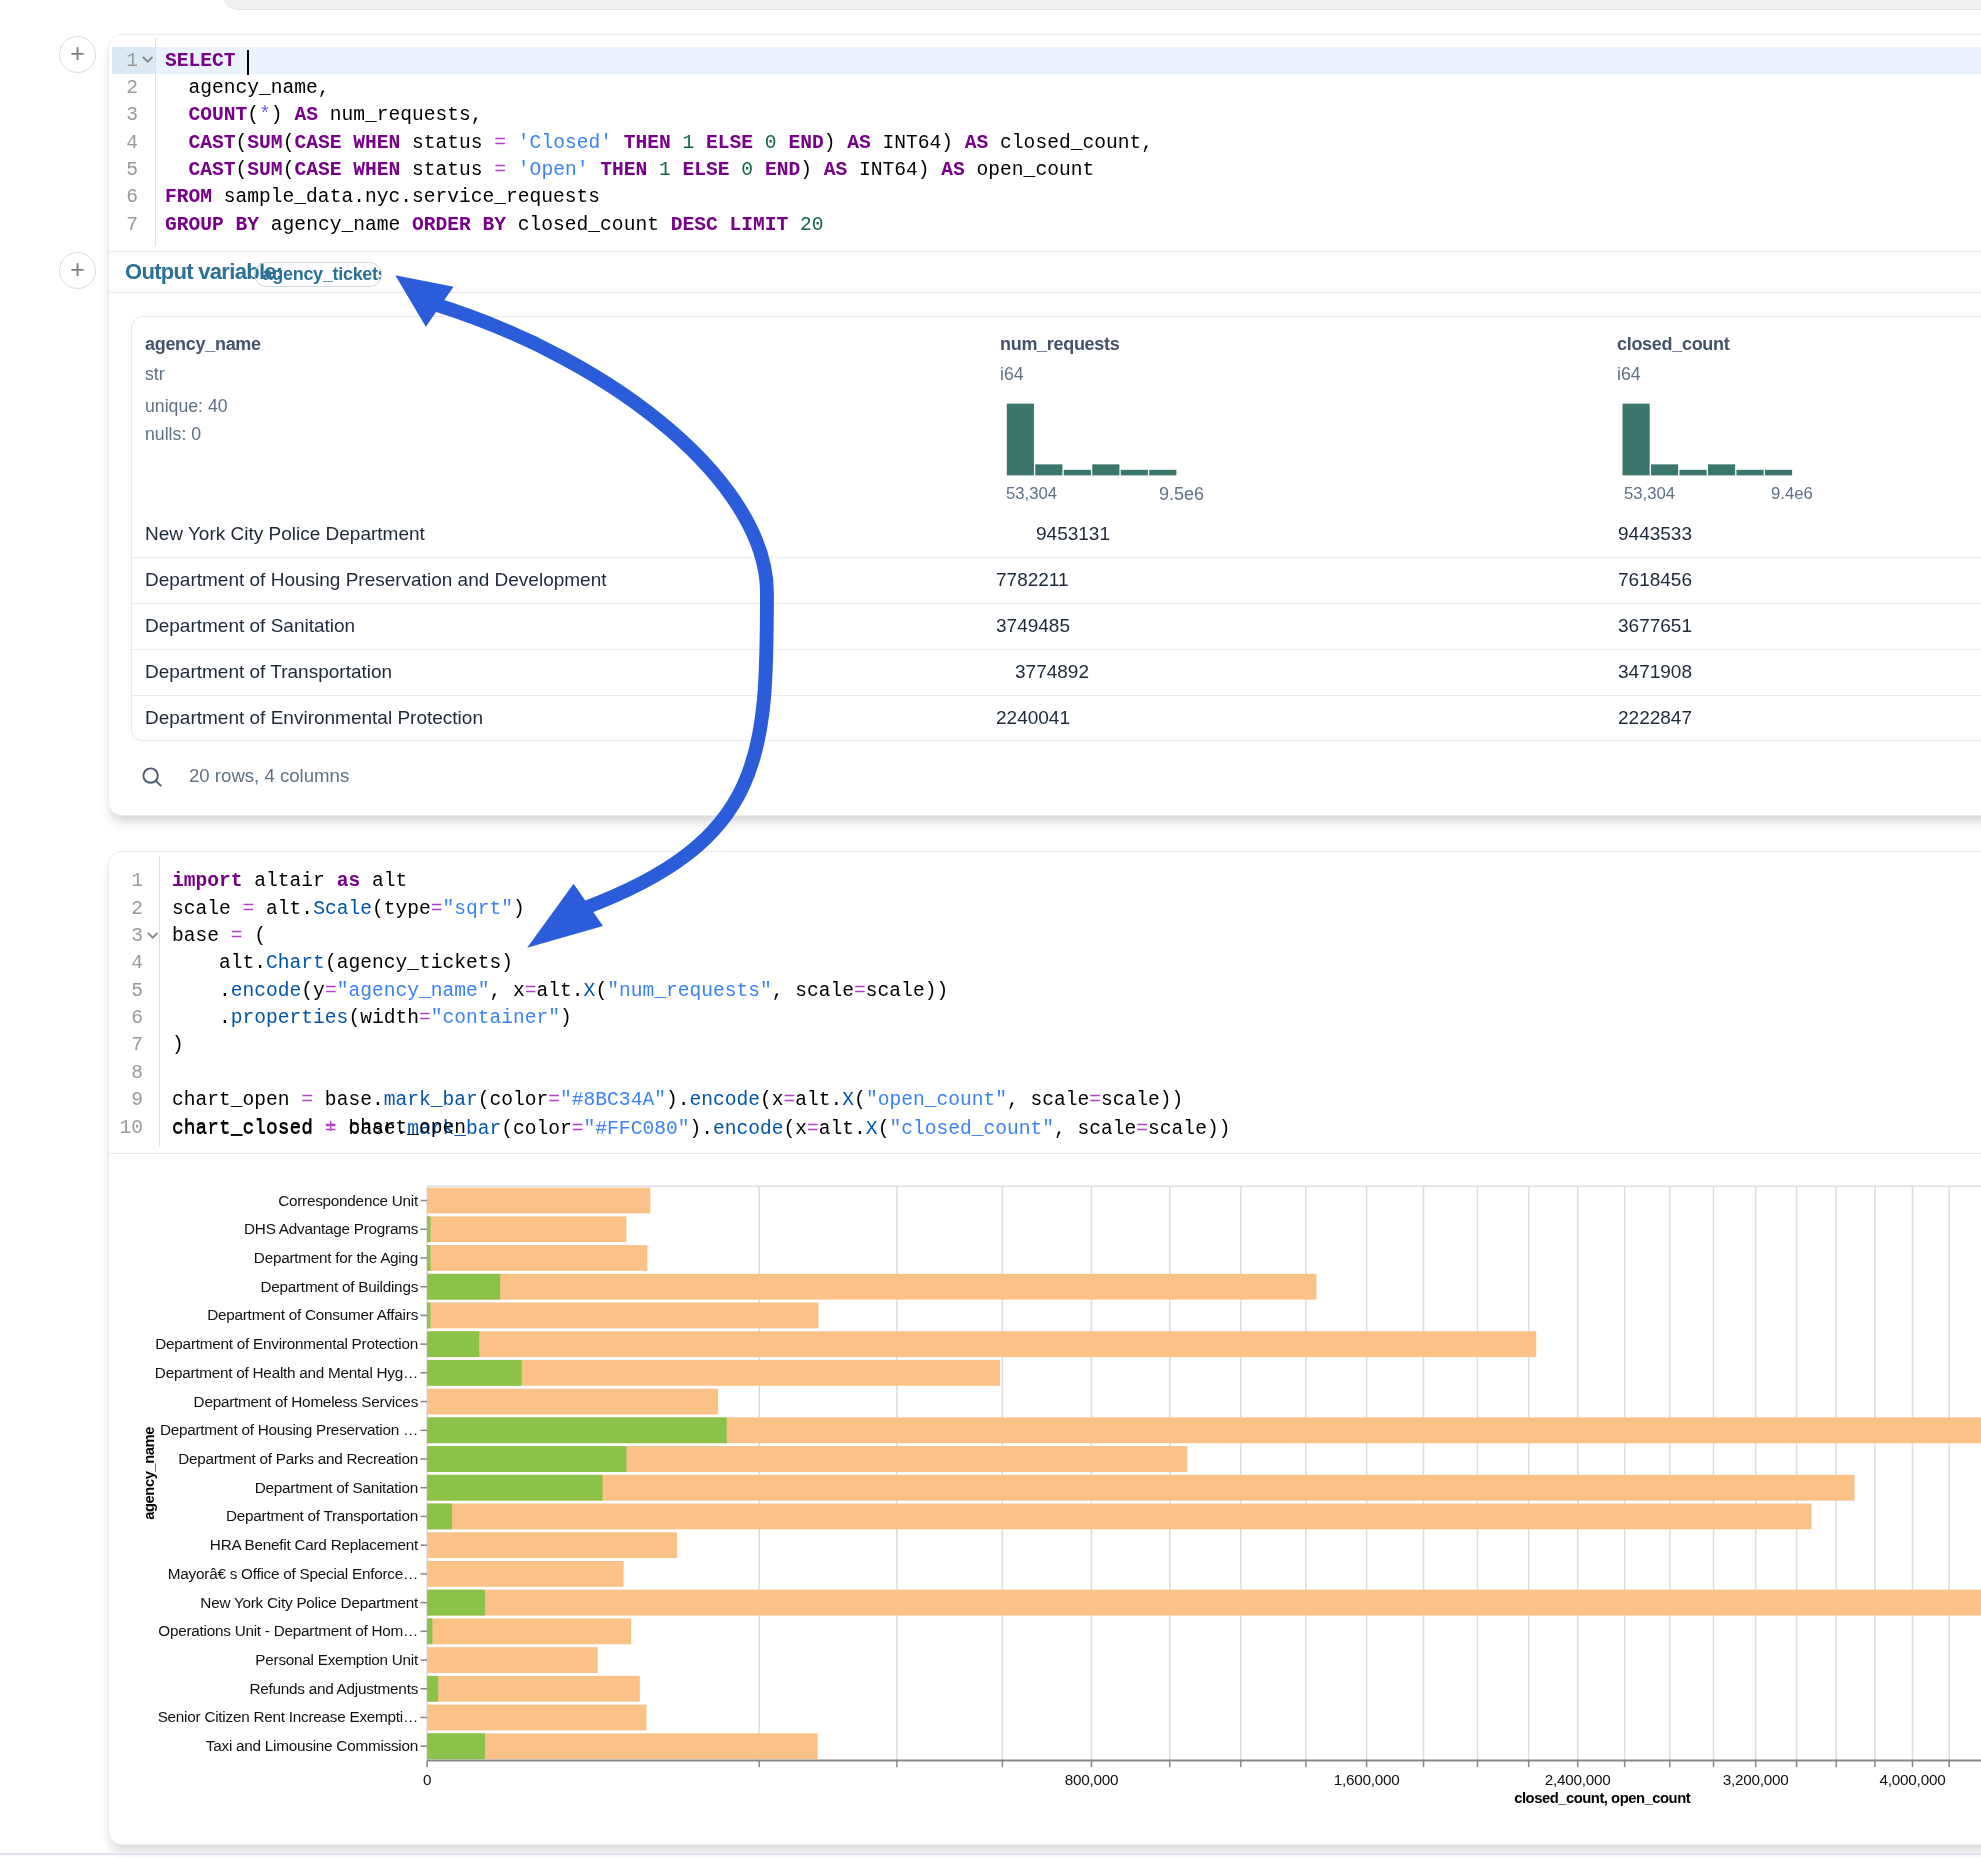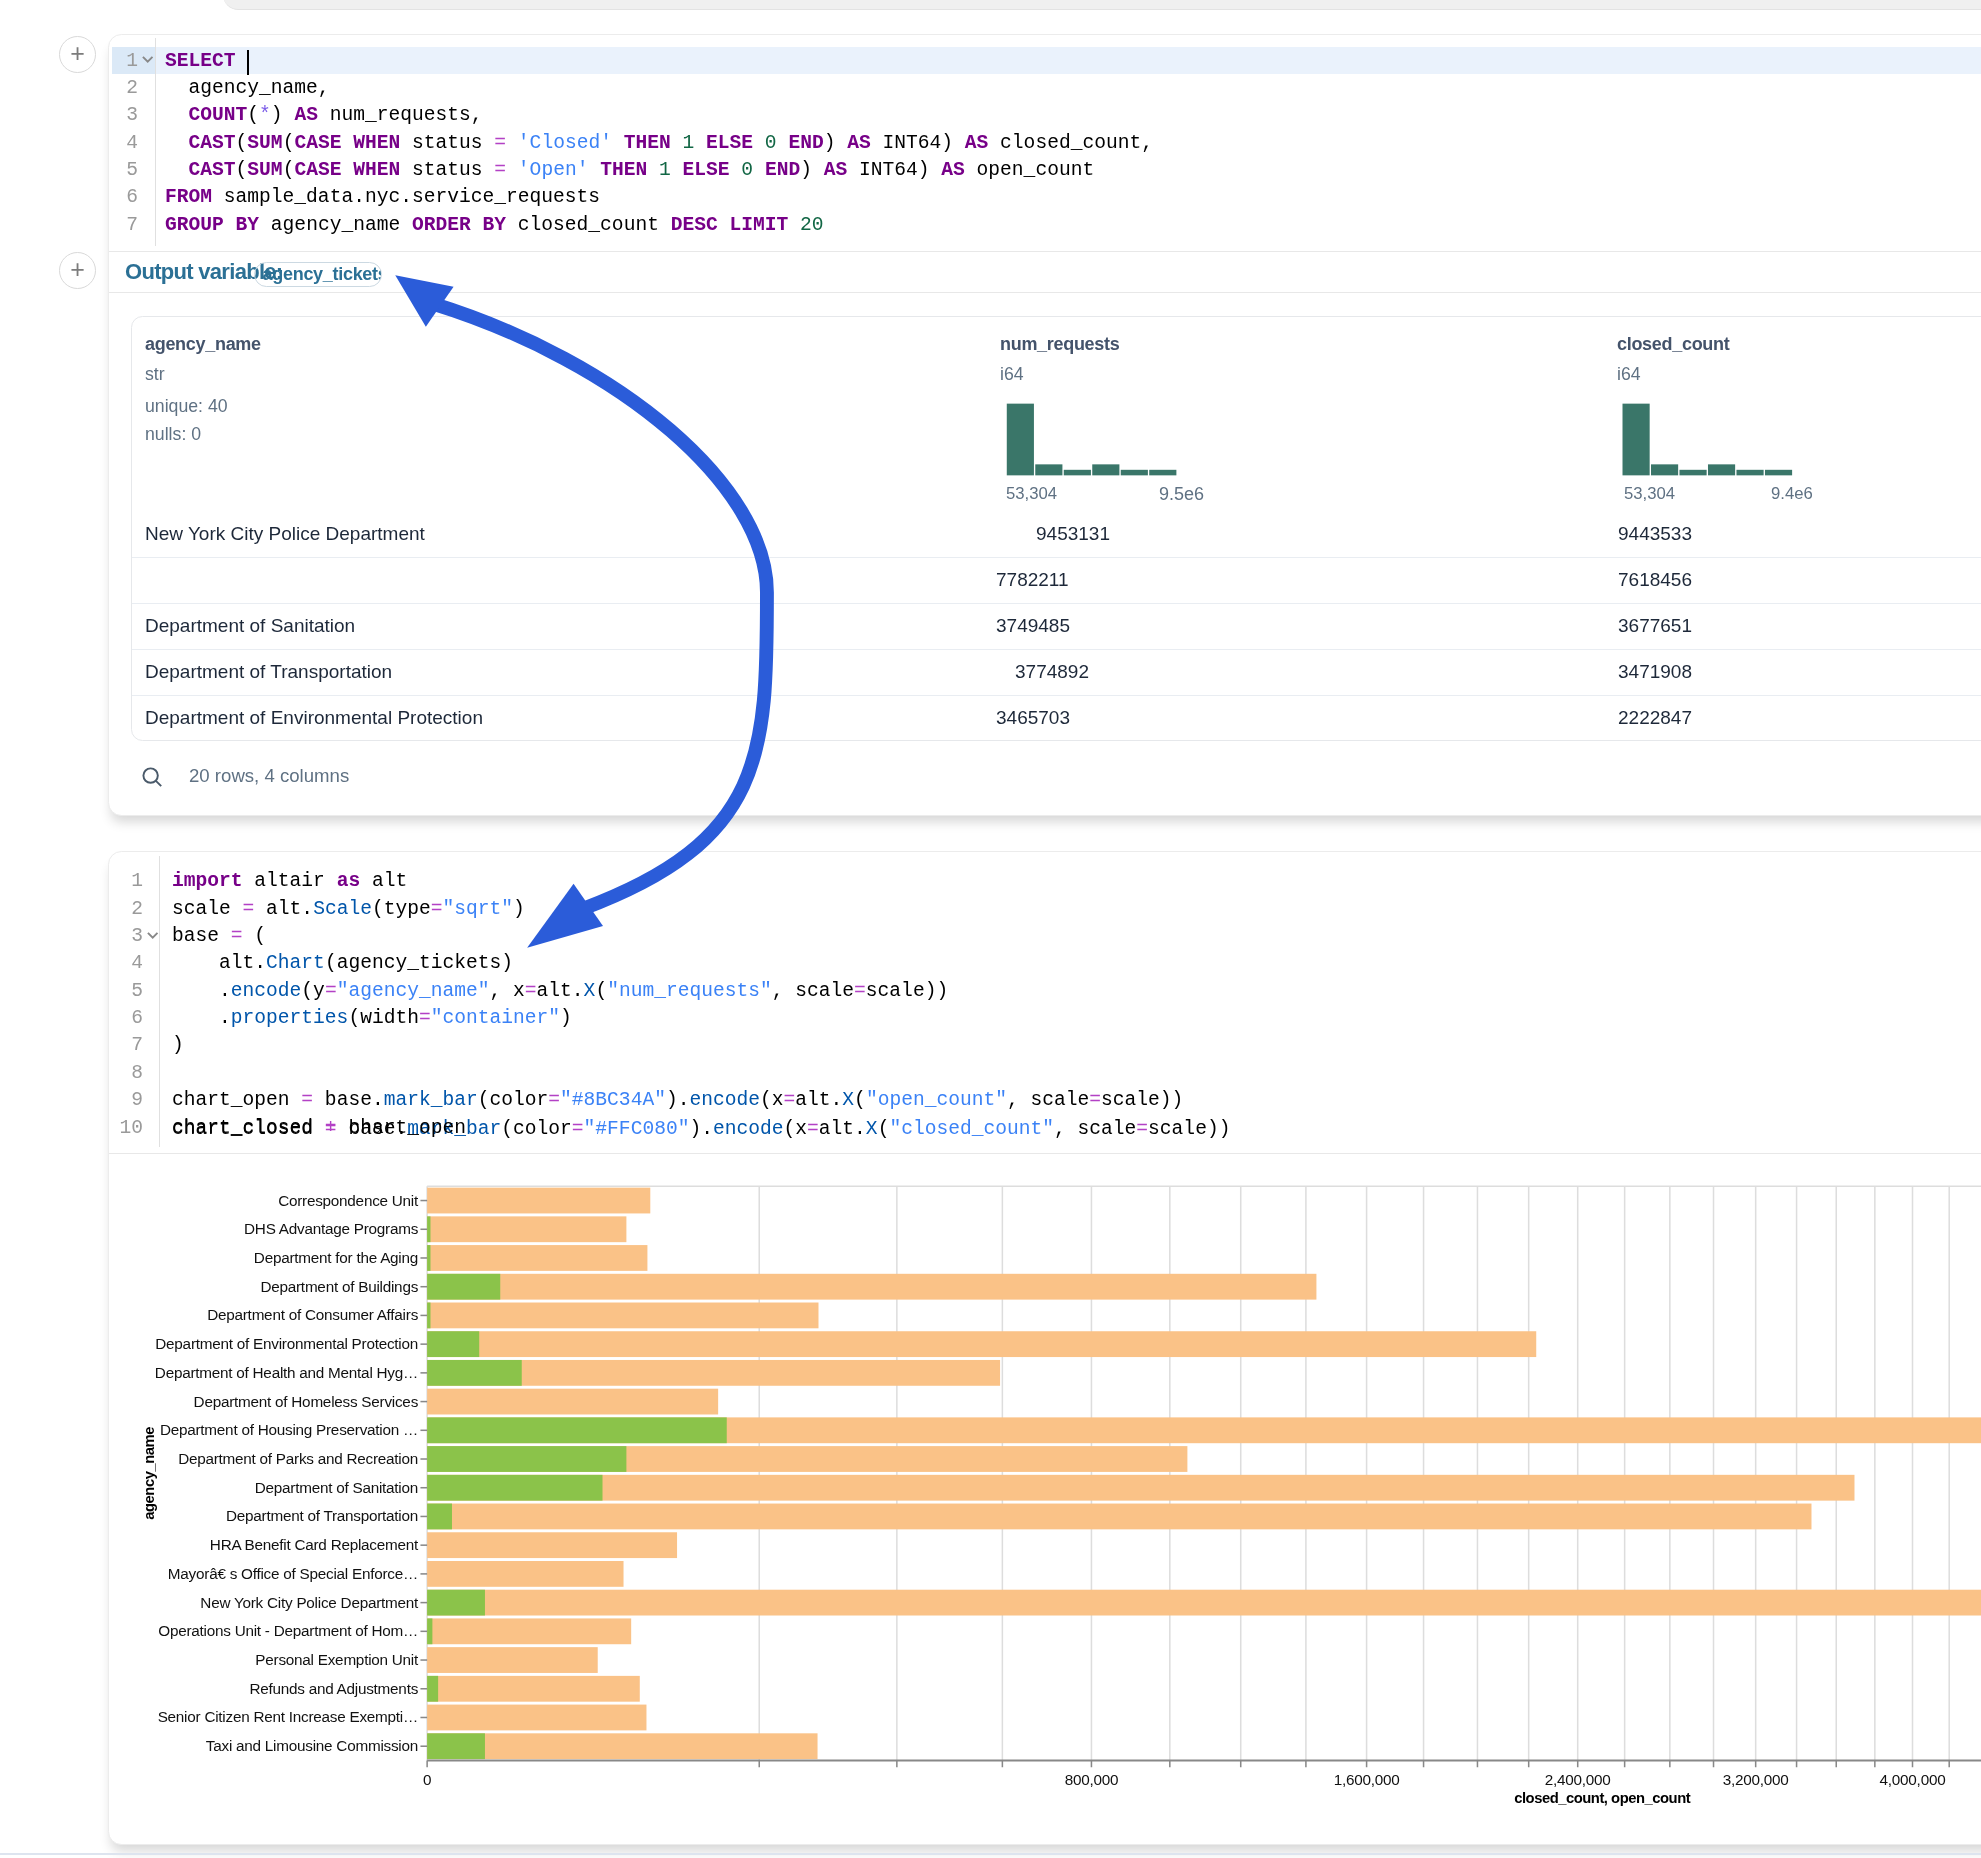--- a/index.html
+++ b/index.html
@@ -106,6 +106,7 @@
 <div class="rowt" style="left:1036px;top:511px">9453131</div>
 <div class="rowt" style="left:1618px;top:511px">9443533</div>
 <div class="abs rowsep" style="left:132px;right:0;top:557px"></div>
+<div class="rowt" style="left:145px;top:557px">Department of Housing Preservation and Development</div>
 <div class="rowt" style="left:996px;top:557px">7782211</div>
 <div class="rowt" style="left:1618px;top:557px">7618456</div>
 <div class="abs rowsep" style="left:132px;right:0;top:603px"></div>

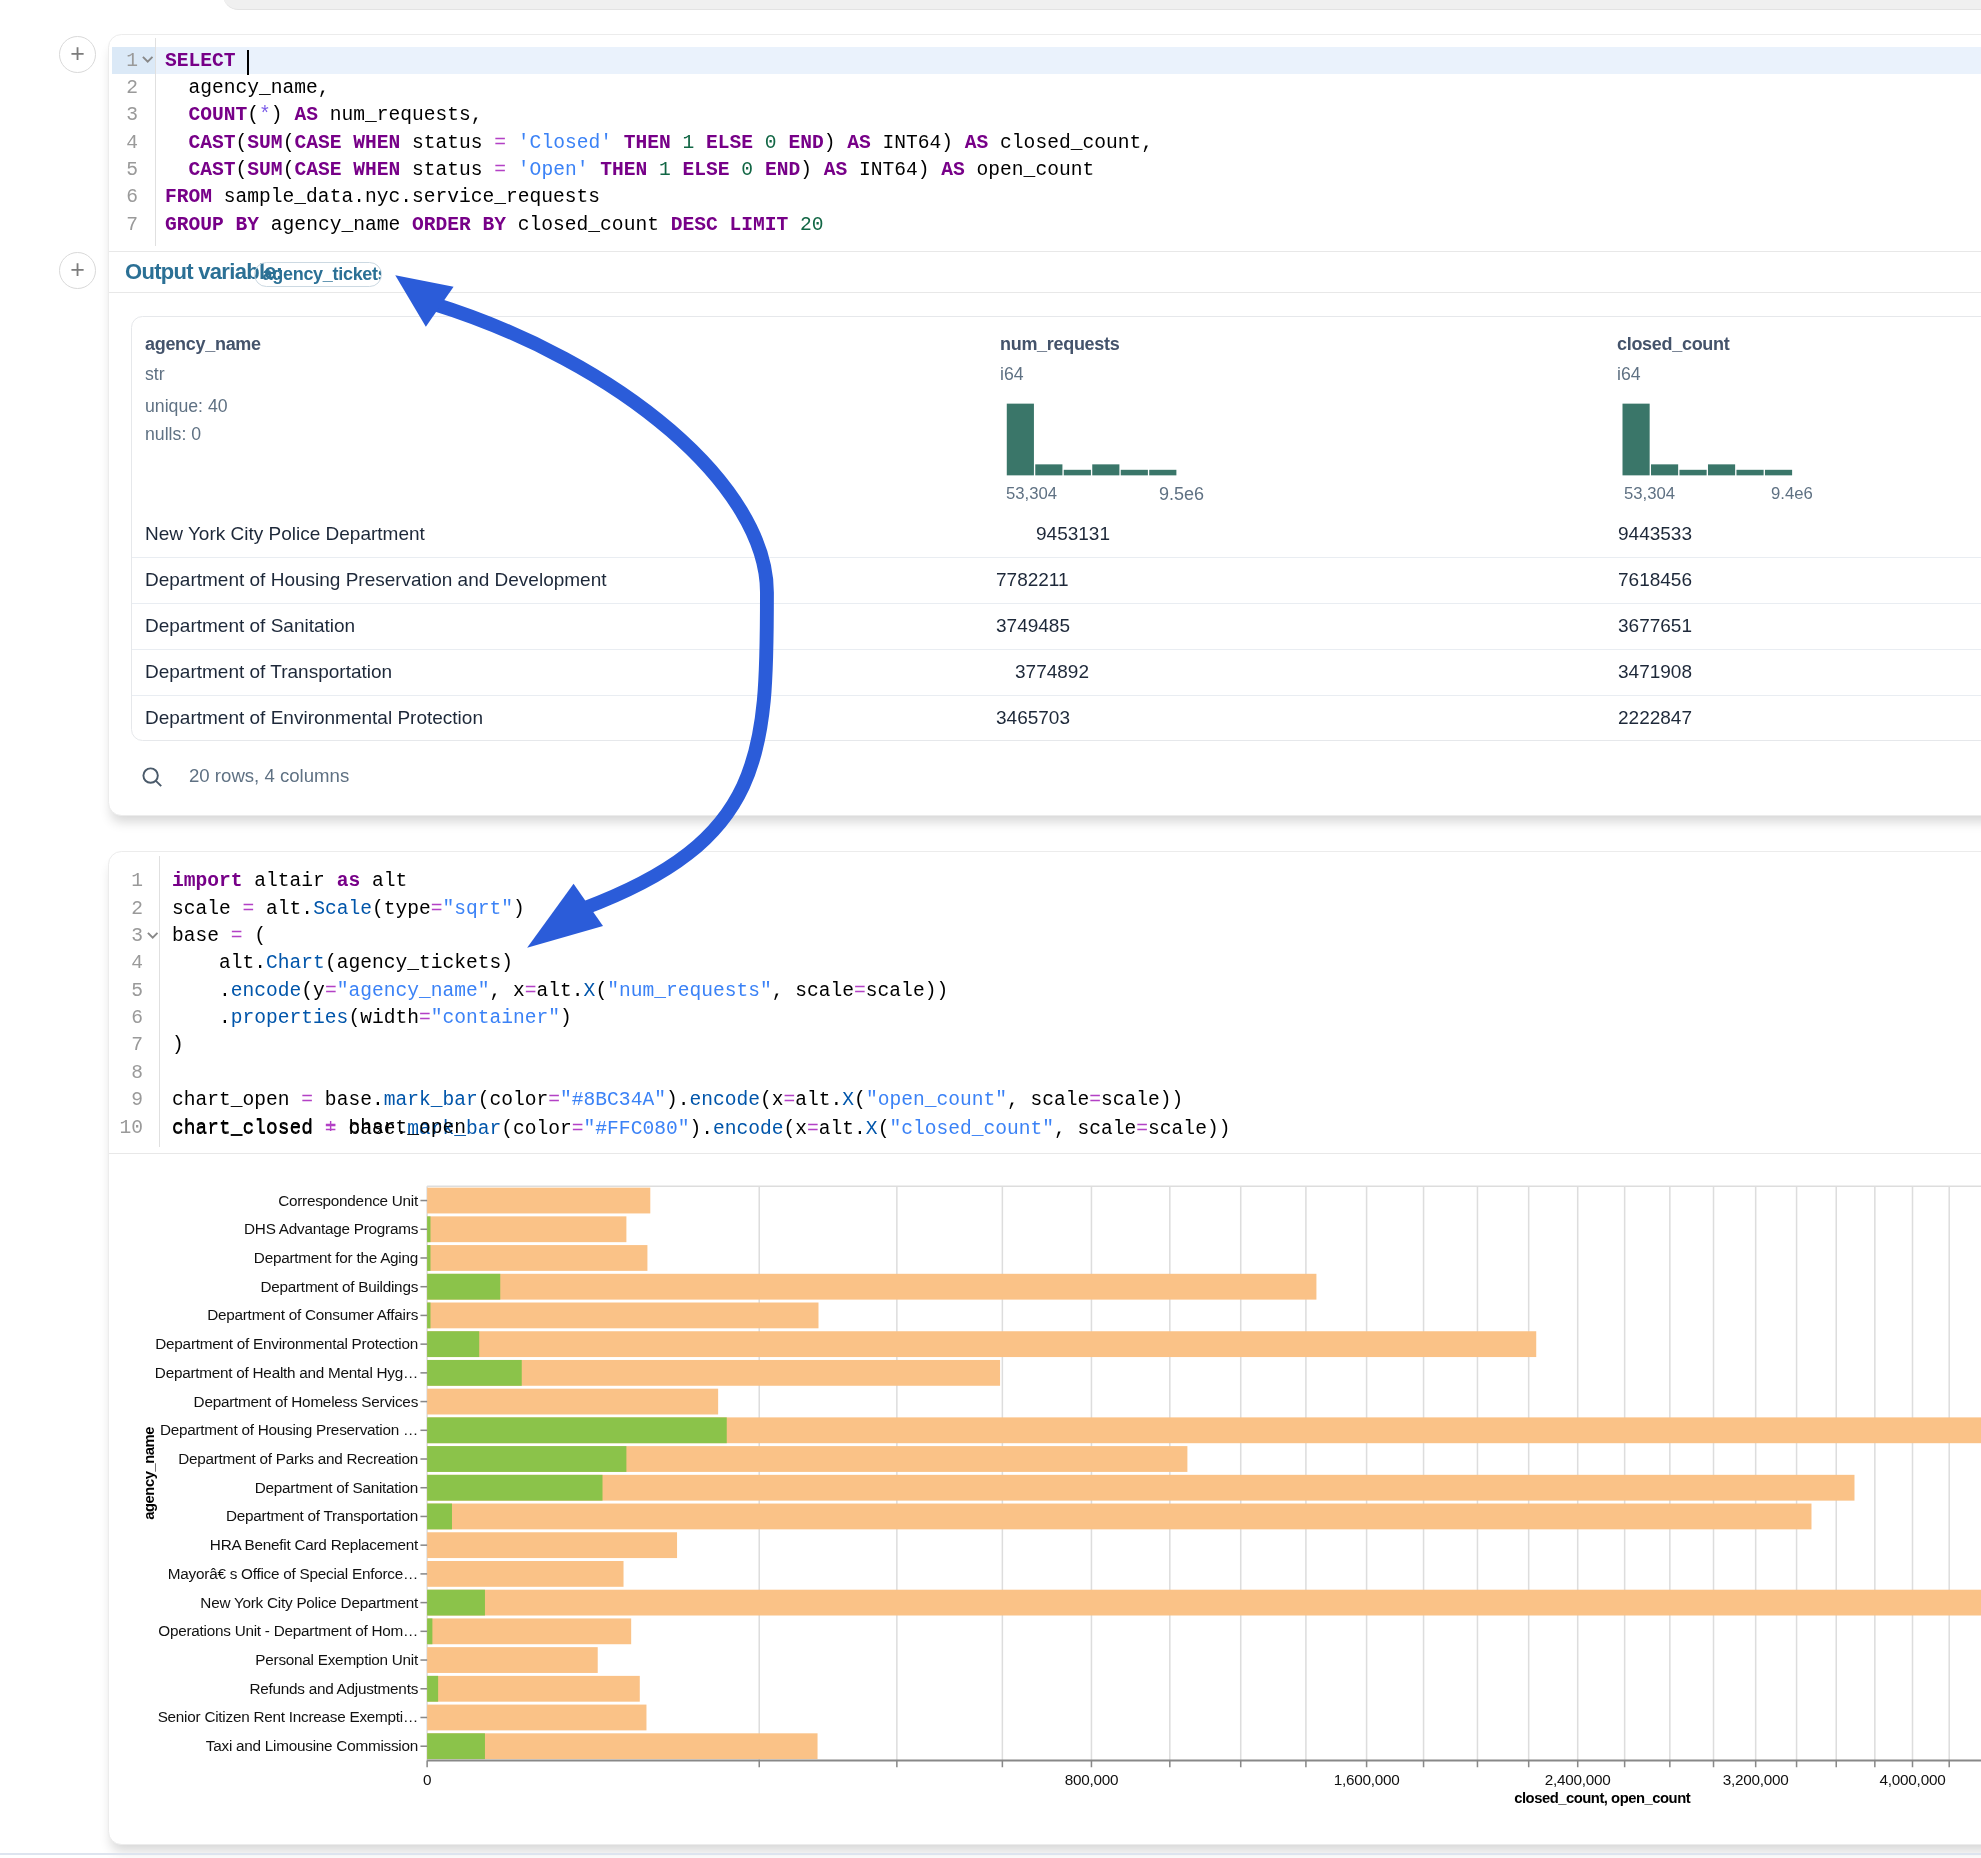--- a/index.html
+++ b/index.html
@@ -119,7 +119,7 @@
 <div class="rowt" style="left:1618px;top:649px">3471908</div>
 <div class="abs rowsep" style="left:132px;right:0;top:695px"></div>
 <div class="rowt" style="left:145px;top:695px">Department of Environmental Protection</div>
-<div class="rowt" style="left:996px;top:695px">3465703</div>
+<div class="rowt" style="left:996px;top:695px">2240041</div>
 <div class="rowt" style="left:1618px;top:695px">2222847</div>
 
 <svg class="abs" style="left:141px;top:766px" width="25" height="25" viewBox="0 0 26 26">

